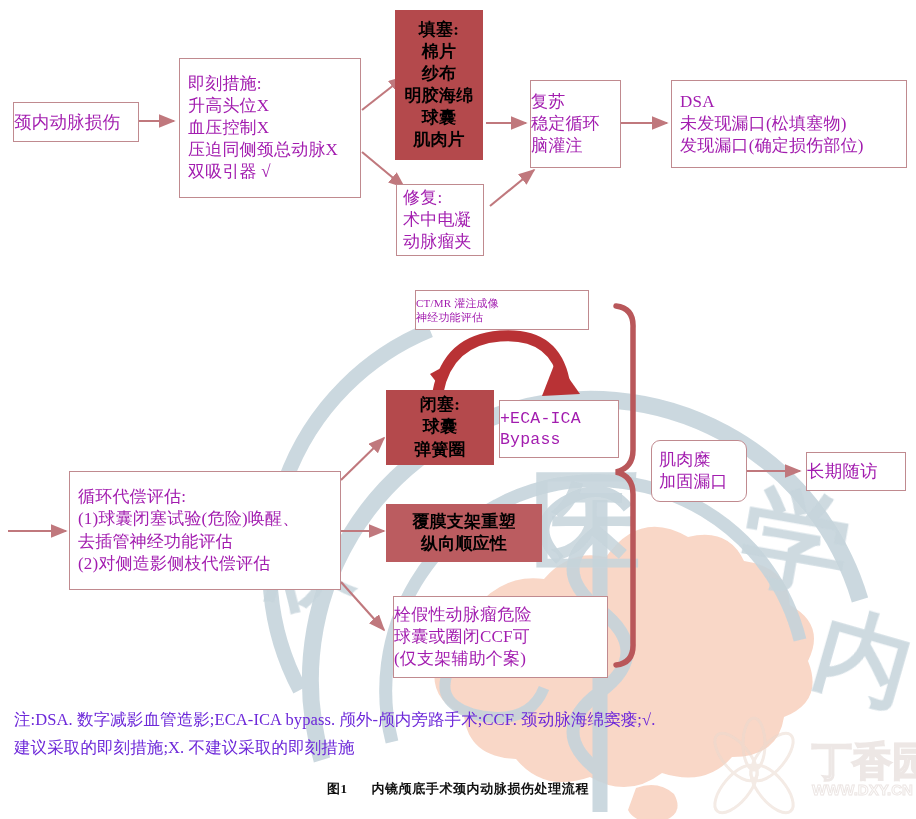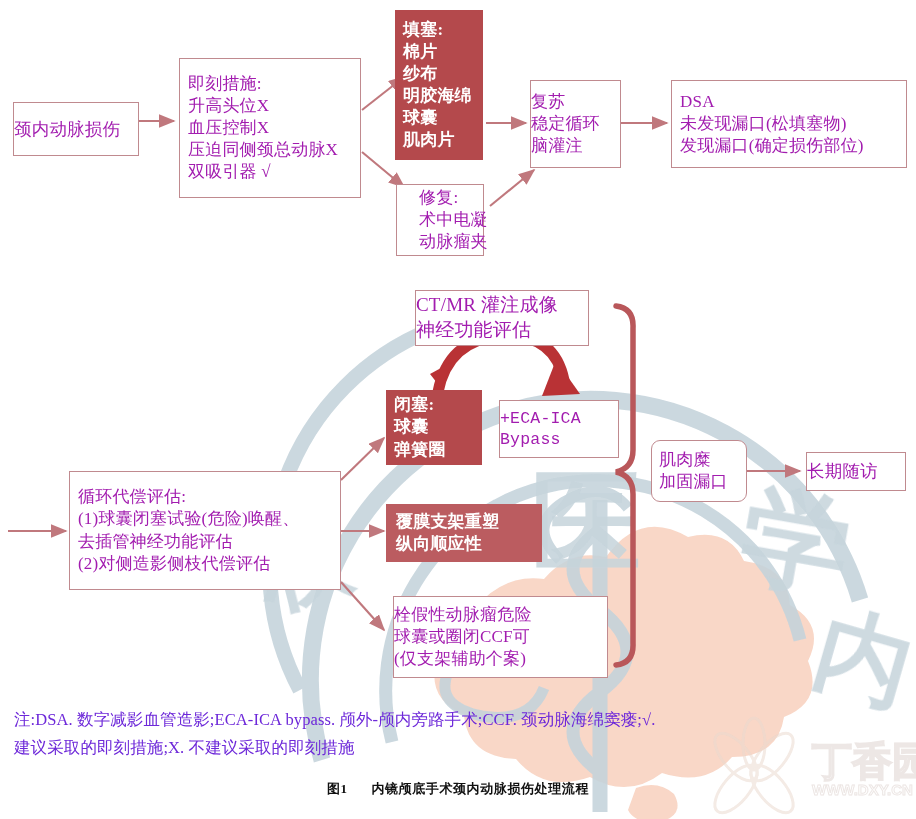--- a/index.html
+++ b/index.html
@@ -36,8 +36,9 @@
   .box.fill{
     background:#b4494c;
     border-color:#b4494c;
-    color:#ffffff;
+    color:#000000;
     font-weight:bold;
+    text-align:center;
   }
   .box.fill.soft{background:#bb5c60;border-color:#bb5c60;}
   .box .ln{white-space:nowrap;}

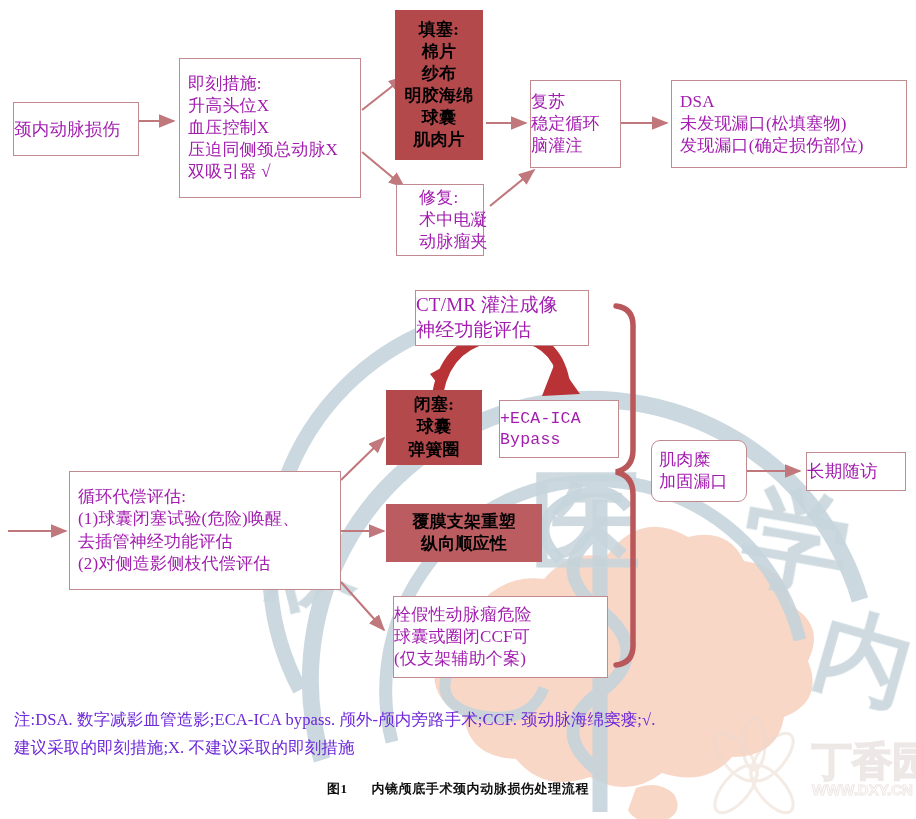--- a/index.html
+++ b/index.html
@@ -172,7 +172,7 @@
     </g>
   </svg>
 
-  <div class="box c" style="left:13px;top:102px;width:126px;height:54px;font-size:17.5px;">
+  <div class="box c" style="left:13px;top:102px;width:126px;height:40px;font-size:17.5px;">
     <div class="ln">颈内动脉损伤</div>
   </div>
 

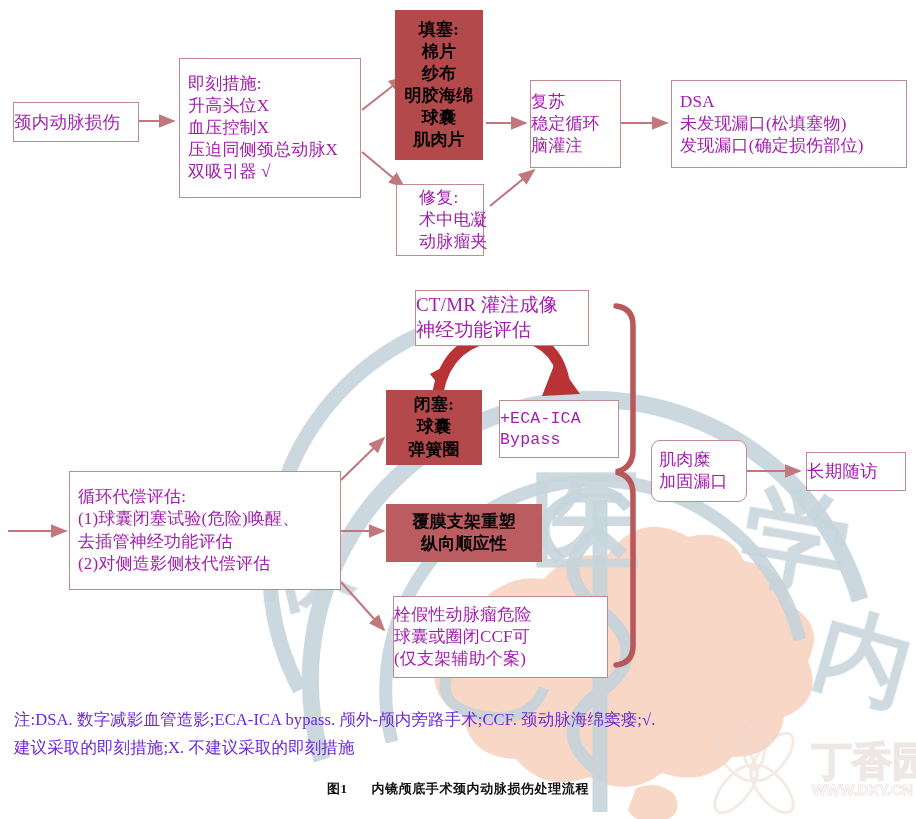--- a/index.html
+++ b/index.html
@@ -193,7 +193,7 @@
     <div class="ln">肌肉片</div>
   </div>
 
-  <div class="box l" style="left:396px;top:184px;width:88px;height:72px;font-size:17px;padding:2px 22px;">
+  <div class="box l" style="left:396px;top:184px;width:88px;height:72px;font-size:17px;padding:2px 6px;">
     <div class="ln">修复:</div>
     <div class="ln">术中电凝</div>
     <div class="ln">动脉瘤夹</div>

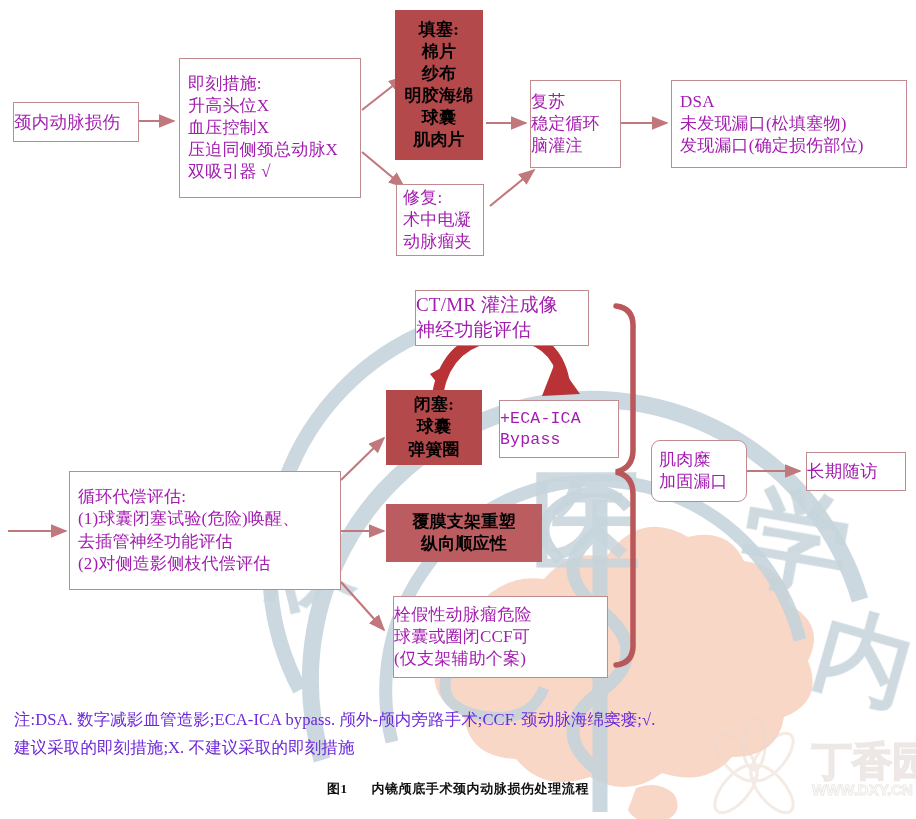--- a/index.html
+++ b/index.html
@@ -211,7 +211,7 @@
     <div class="ln">发现漏口(确定损伤部位)</div>
   </div>
 
-  <div class="box c" style="left:415px;top:290px;width:174px;height:56px;font-size:19px;">
+  <div class="box c" style="left:415px;top:290px;width:174px;height:40px;font-size:11px;">
     <div class="ln">CT/MR 灌注成像</div>
     <div class="ln">神经功能评估</div>
   </div>

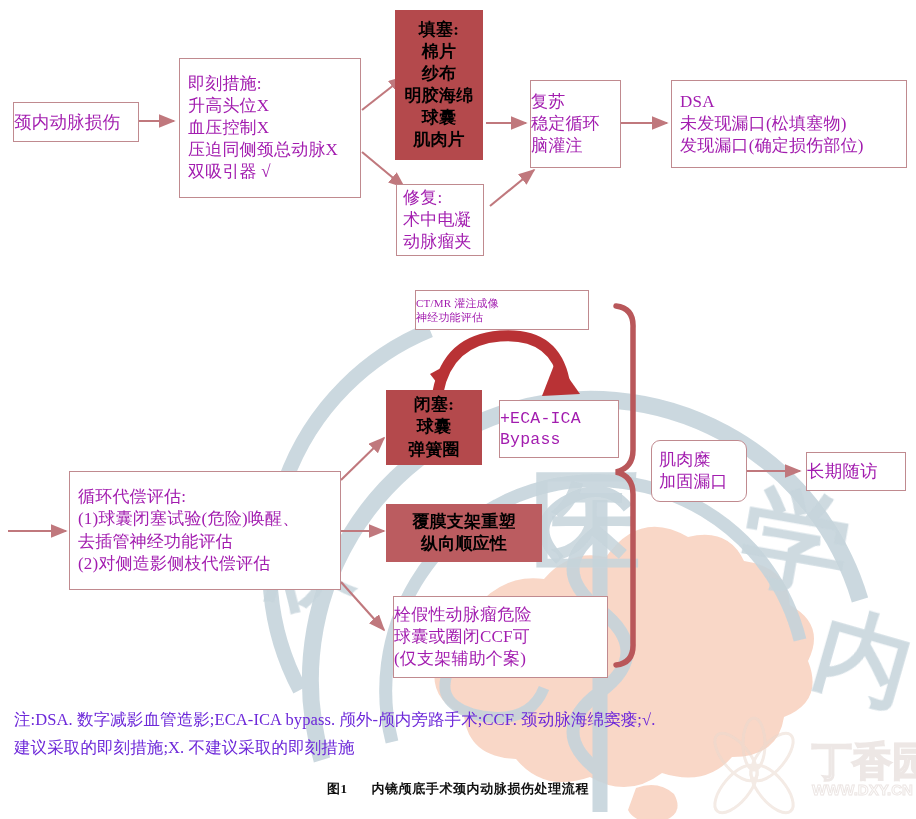--- a/index.html
+++ b/index.html
@@ -223,7 +223,7 @@
     <div class="ln">(2)对侧造影侧枝代偿评估</div>
   </div>
 
-  <div class="box fill l" style="left:386px;top:390px;width:96px;height:75px;font-size:17px;padding:2px 7px;">
+  <div class="box fill l" style="left:386px;top:390px;width:108px;height:75px;font-size:17px;padding:2px 7px;">
     <div class="ln">闭塞:</div>
     <div class="ln">球囊</div>
     <div class="ln">弹簧圈</div>

